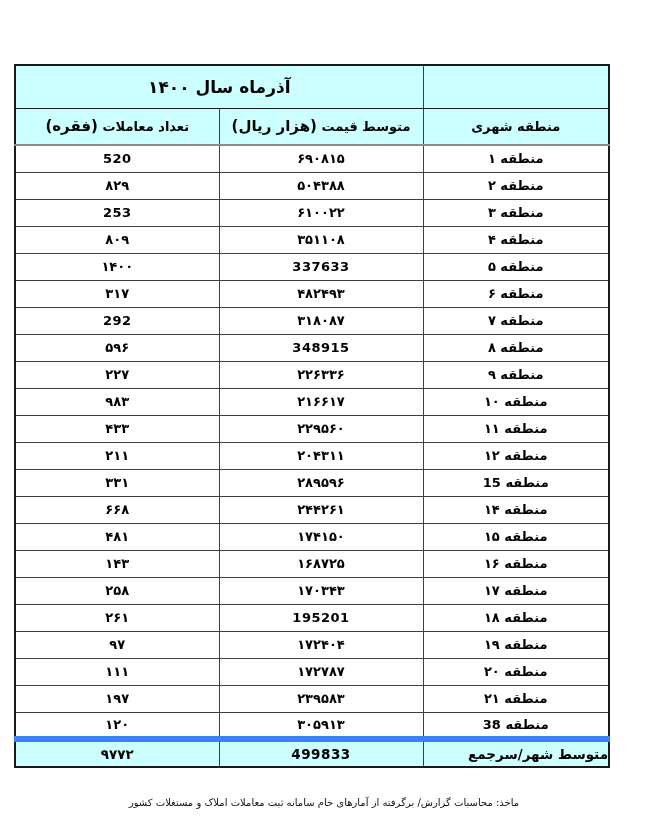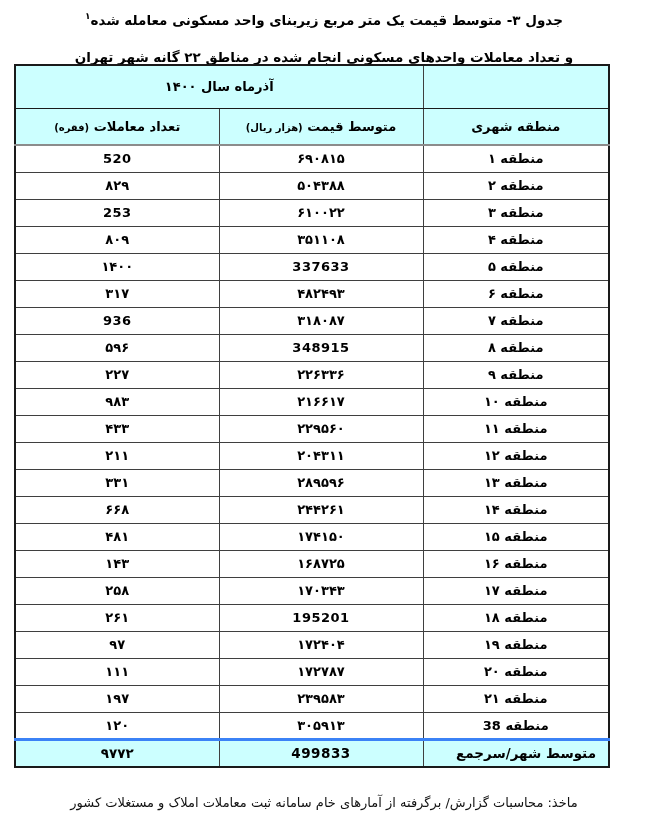--- a/index.html
+++ b/index.html
@@ -96,10 +96,6 @@
 
 <div class="page">
 
-  <div class="titles">
-    <div class="title-line1"><span>جدول ۳- متوسط قیمت یک متر مربع زیربنای واحد مسکونی معامله شده</span><sup>۱</sup></div>
-    <div class="title-line2">و تعداد معاملات واحدهای مسکونی انجام شده در مناطق ۲۲ گانه شهر تهران</div>
-  </div>
 
   <table class="main">
     <colgroup>

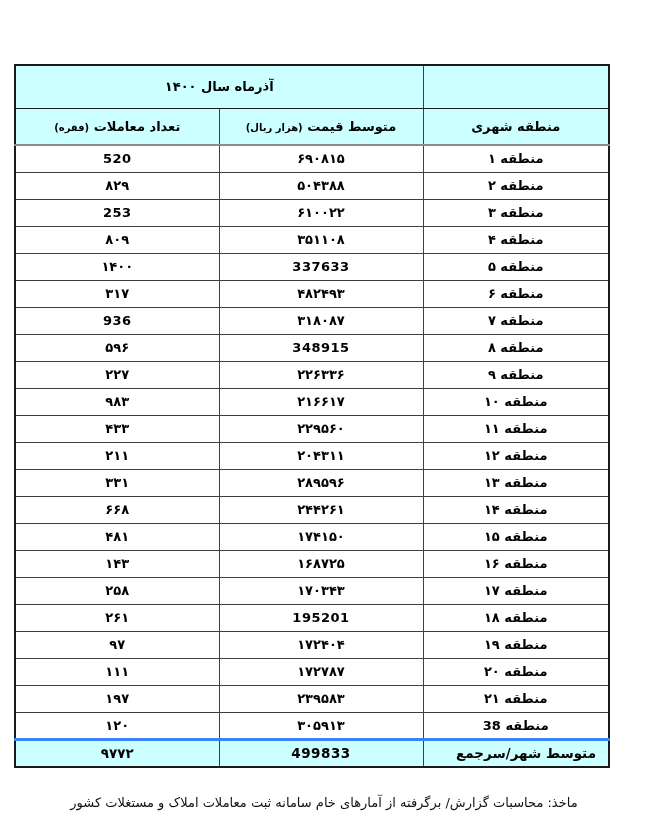--- a/index.html
+++ b/index.html
@@ -56,7 +56,7 @@
     background: #ccffff;
     font-weight: bold;
   }
-  tr.period-row th { height: 43px; font-size: 13px; border-bottom: 1px solid #1a1a1a; }
+  tr.period-row th { height: 43px; font-size: 17px; border-bottom: 1px solid #1a1a1a; }
   tr.colhead-row th { height: 37px; font-size: 13px; border-bottom: 2px solid #8c8c8c; }
   .paren { font-size: 10px; margin-top: 42px; }
 

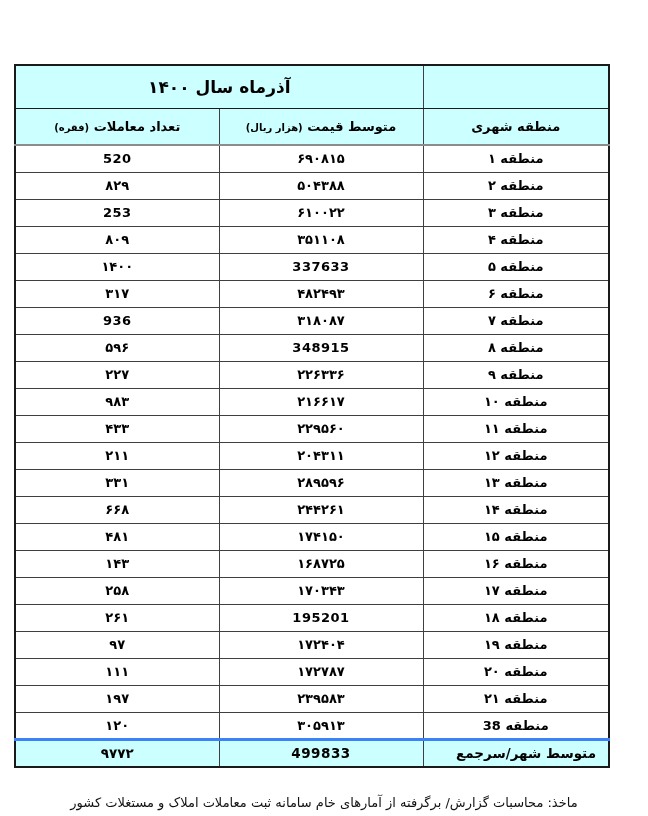--- a/index.html
+++ b/index.html
@@ -58,7 +58,7 @@
   }
   tr.period-row th { height: 43px; font-size: 17px; border-bottom: 1px solid #1a1a1a; }
   tr.colhead-row th { height: 37px; font-size: 13px; border-bottom: 2px solid #8c8c8c; }
-  .paren { font-size: 10px; margin-top: 42px; }
+  .paren { font-size: 15px; margin-top: 42px; }
 
   tbody td {
     height: 27px;

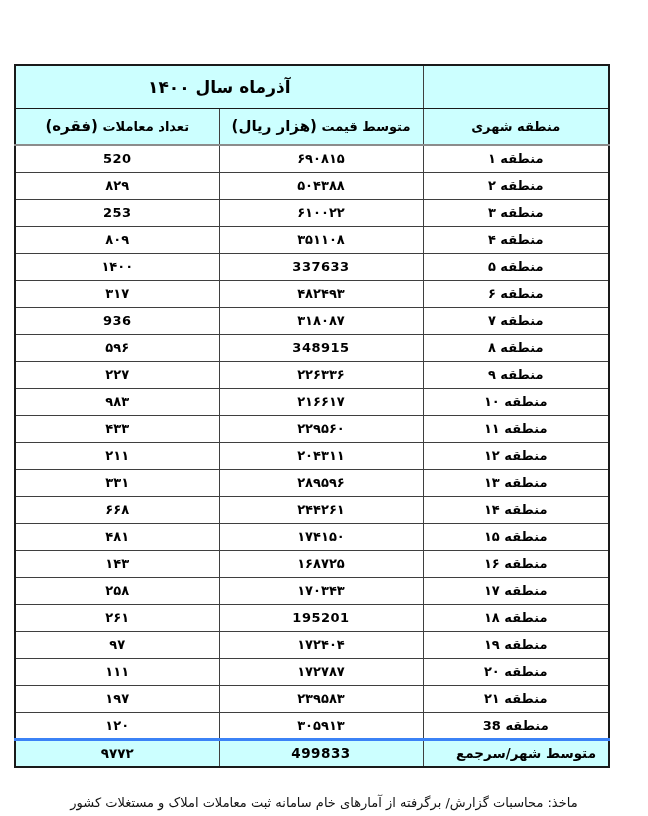--- a/index.html
+++ b/index.html
@@ -149,7 +149,7 @@
         <tr>
           <td>منطقه ۷</td>
           <td class="num">۳۱۸۰۸۷</td>
-          <td class="num">936</td>
+          <td class="num">292</td>
         </tr>
         <tr>
           <td>منطقه ۸</td>

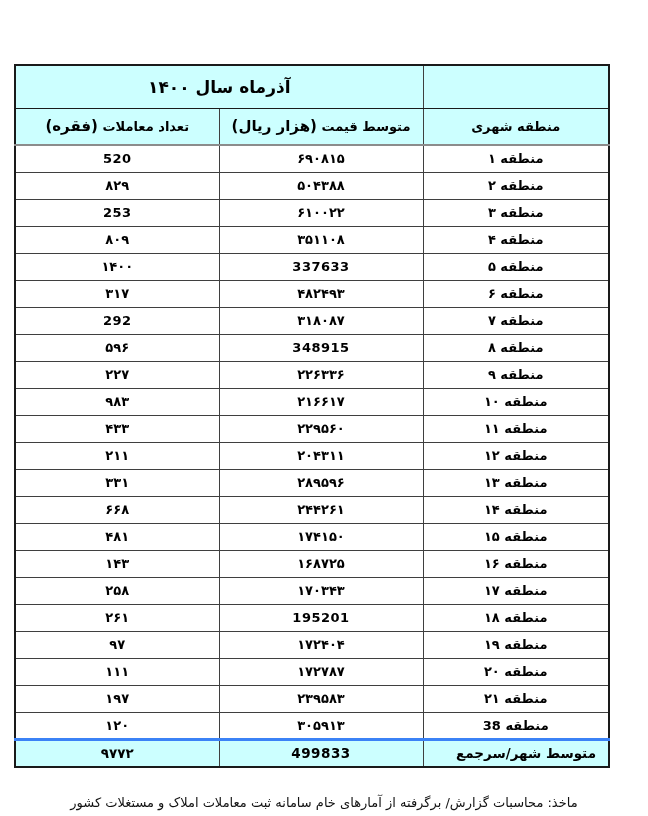--- a/index.html
+++ b/index.html
@@ -177,7 +177,7 @@
           <td class="num">۲۱۱</td>
         </tr>
         <tr>
-          <td>منطقه ۱۳</td>
+          <td>منطقه 15</td>
           <td class="num">۲۸۹۵۹۶</td>
           <td class="num">۳۳۱</td>
         </tr>

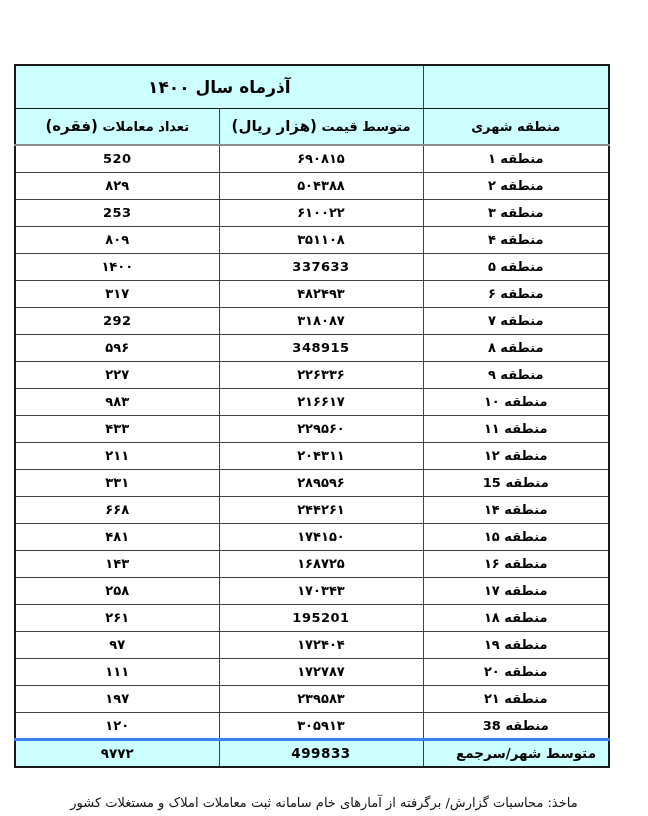--- a/index.html
+++ b/index.html
@@ -72,7 +72,7 @@
     background: #ccffff;
     height: 28px;
     font-size: 13.5px;
-    border-top: 3px solid #3b82f6;
+    border-top: 6px solid #3b82f6;
   }
   tr.total-row td.total-label {
     text-align: right;

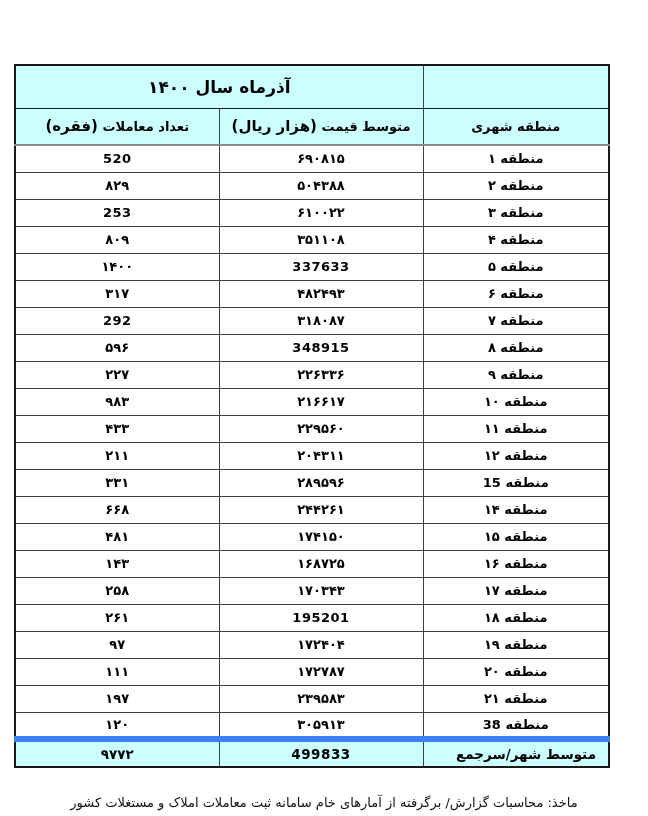--- a/index.html
+++ b/index.html
@@ -76,7 +76,6 @@
   }
   tr.total-row td.total-label {
     text-align: right;
-    padding-right: 12px;
   }
 
   .footnote {

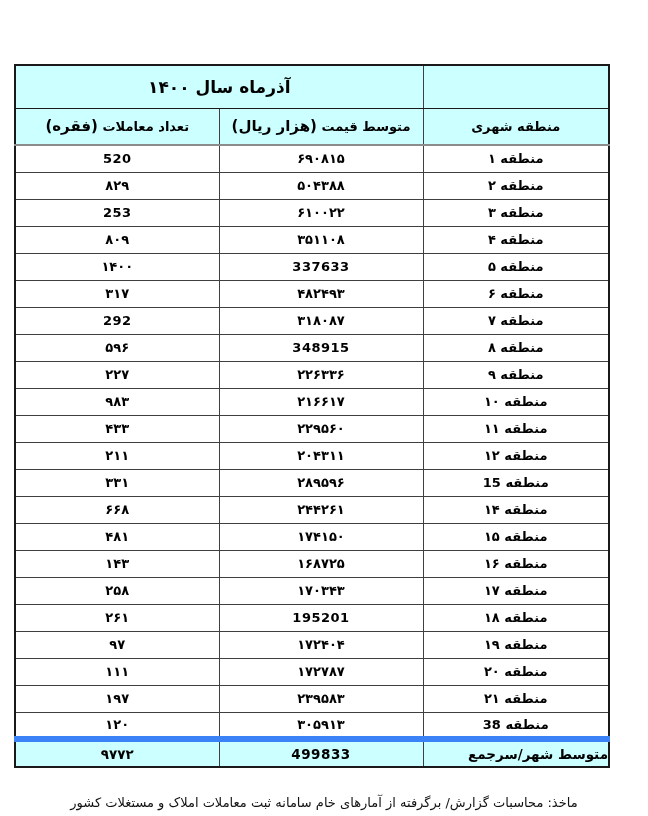--- a/index.html
+++ b/index.html
@@ -85,7 +85,7 @@
     width: 648px;
     text-align: center;
     direction: rtl;
-    font-size: 13px;
+    font-size: 10px;
     line-height: 16px;
     color: #111111;
   }

